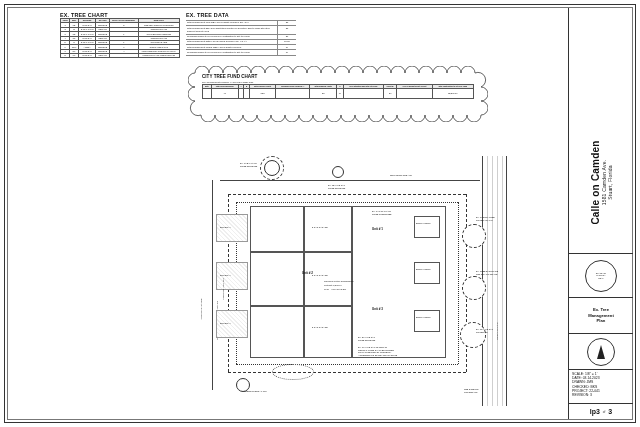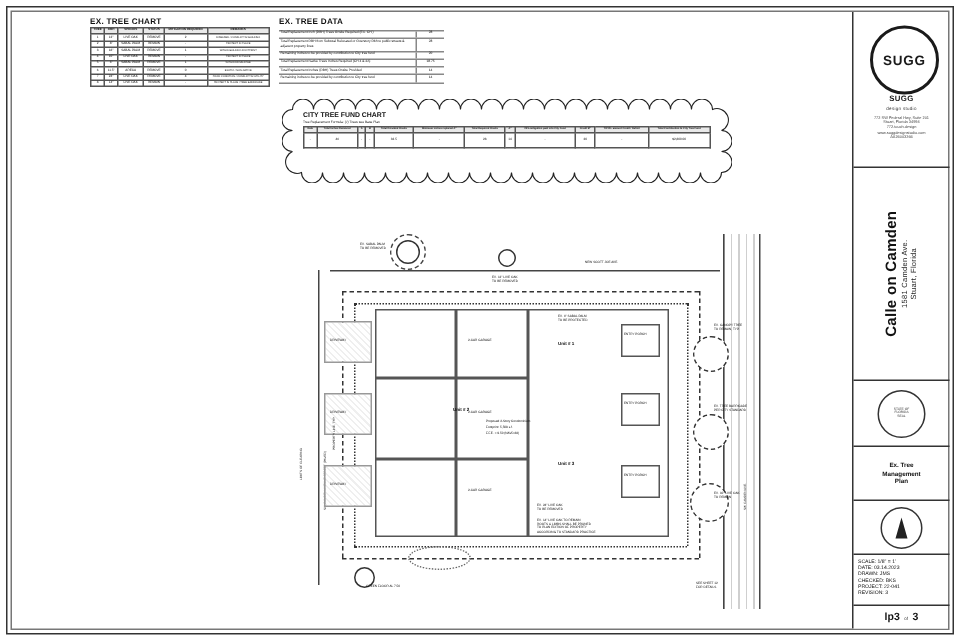--- a/index.html
+++ b/index.html
@@ -352,20 +352,6 @@
 
   <div class="abs" id="titleblock">
 
-    <div class="tb-cell" id="tb-logo">
-      <div class="logo-wrap">
-        <div class="logo-circle">
-          <span class="logo-mark">SUGG</span>
-        </div>
-        <div class="logo-name">SUGG</div>
-        <div class="logo-sub">design studio</div>
-        <div class="logo-addr" style="white-space:pre-line;">772 SW Federal Hwy, Suite 201
-Stuart, Florida 34994
-772.touch.design
-www.suggdesignstudio.com
-AA26003266</div>
-      </div>
-    </div>
 
     <div class="tb-cell" id="tb-project">
       <div class="vert" style="text-align:center;">

